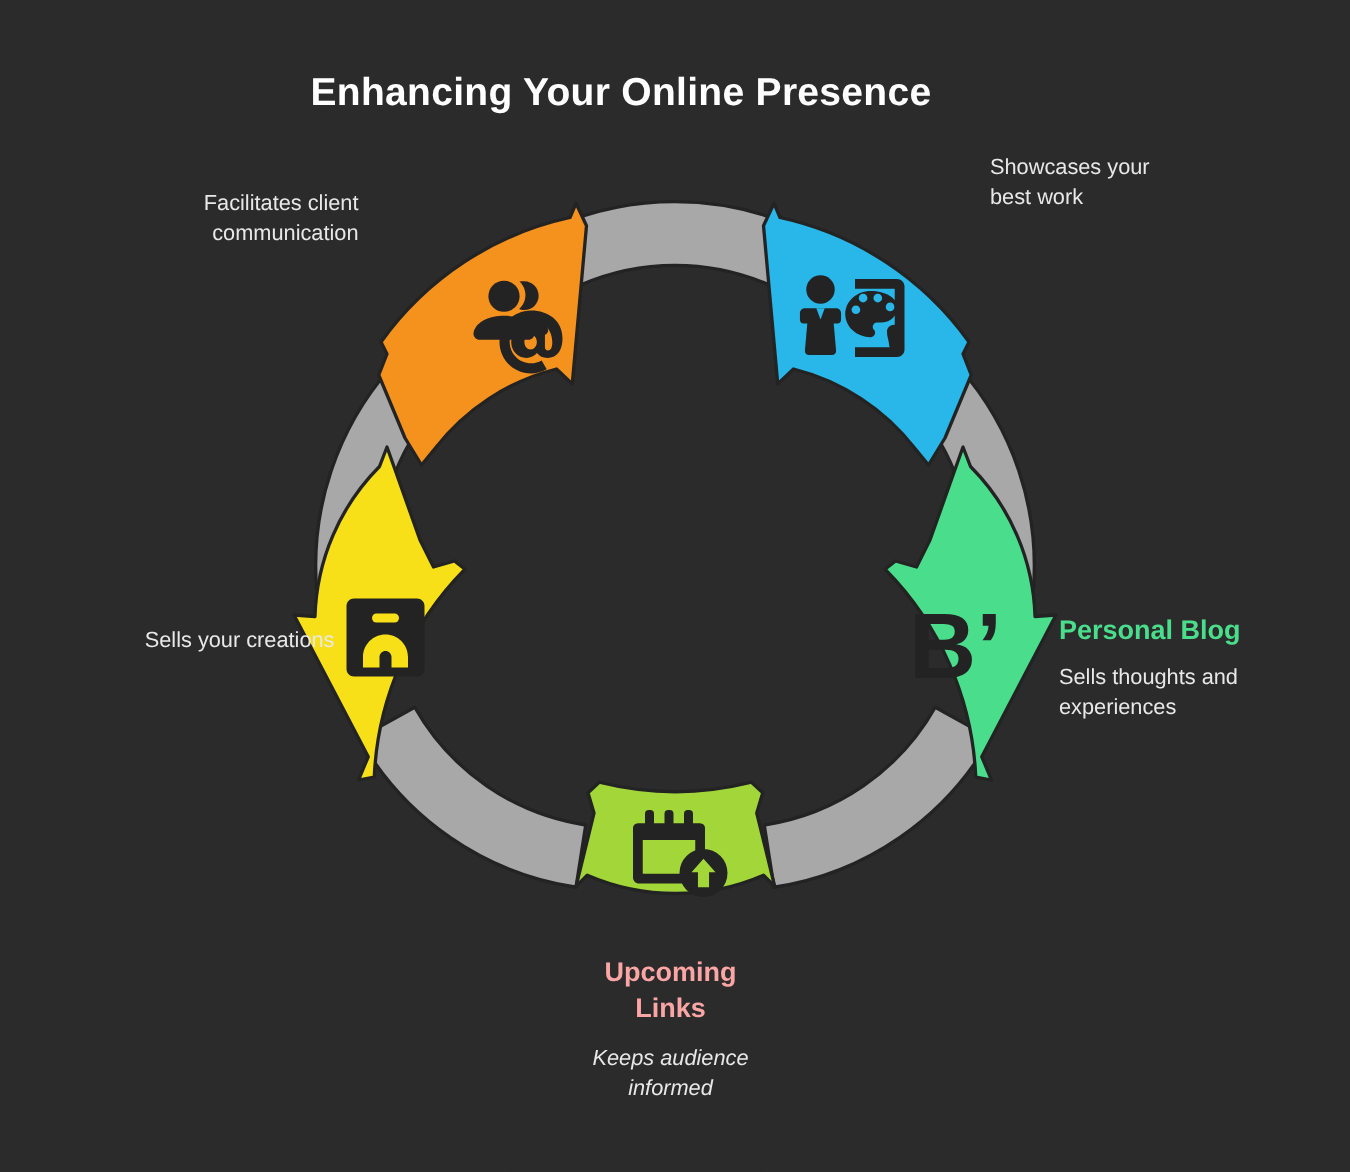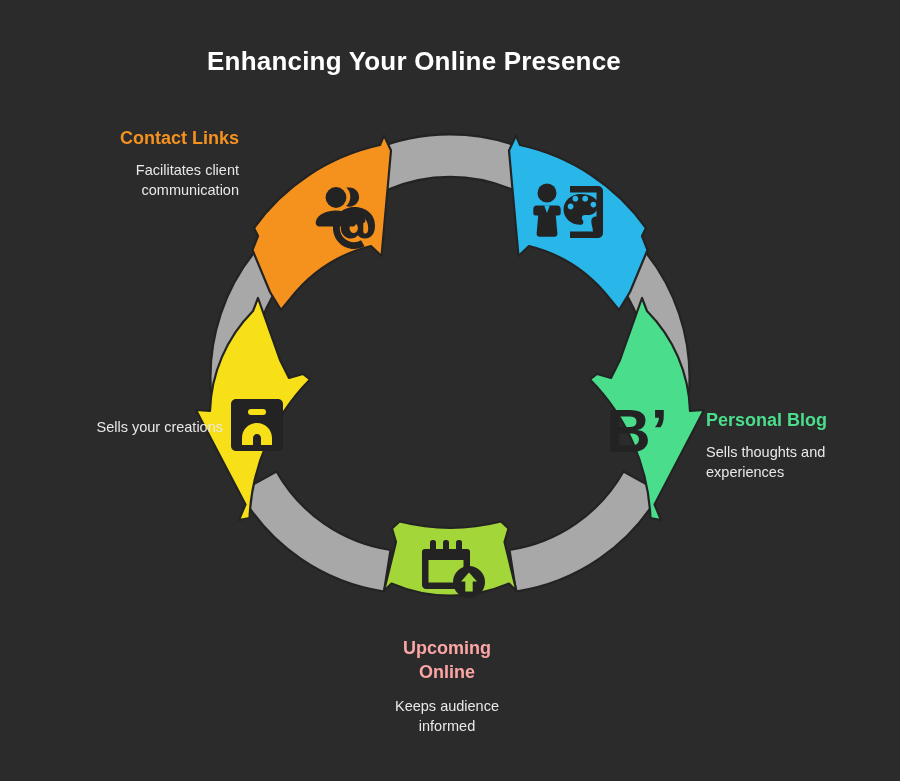--- a/index.html
+++ b/index.html
@@ -227,6 +227,10 @@
 </div>
 
 <div class="label-block" id="label-portfolio">
+  <div class="label-desc">
+    <span>Showcases your</span><br>
+    <span>best work</span>
+  </div>
 </div>
 
 <div class="label-block" id="label-blog">

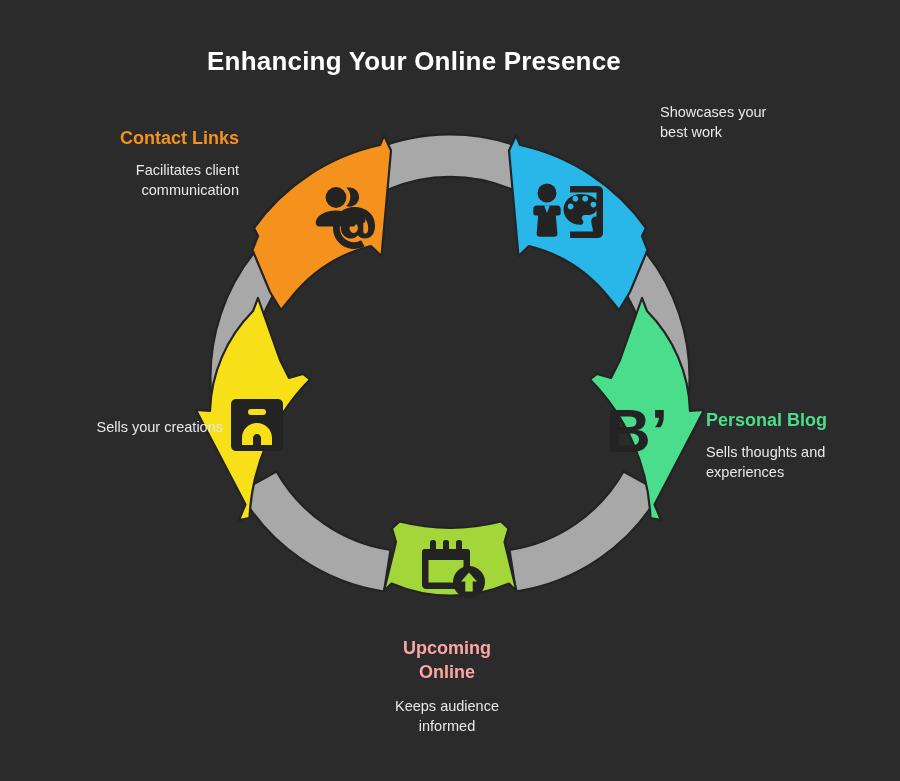--- a/index.html
+++ b/index.html
@@ -217,9 +217,6 @@
 </svg>
 
 <div class="label-block" id="label-contact">
-  <div class="label-title" style="color:#f5921e">
-    <span>Contact Links</span>
-  </div>
   <div class="label-desc">
     <span>Facilitates client</span><br>
     <span>communication</span>

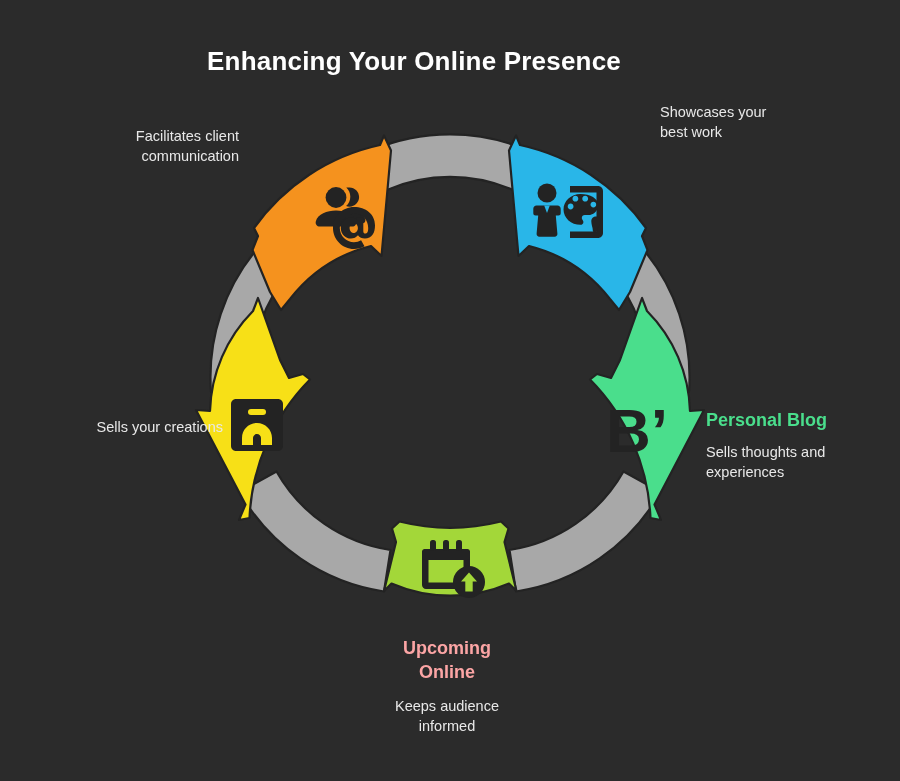--- a/index.html
+++ b/index.html
@@ -243,7 +243,7 @@
 <div class="label-block" id="label-events">
   <div class="label-title" style="color:#fca5a5">
     <span>Upcoming</span><br>
-    <span>Online</span>
+    <span>Links</span>
   </div>
   <div class="label-desc">
     <span>Keeps audience</span><br>

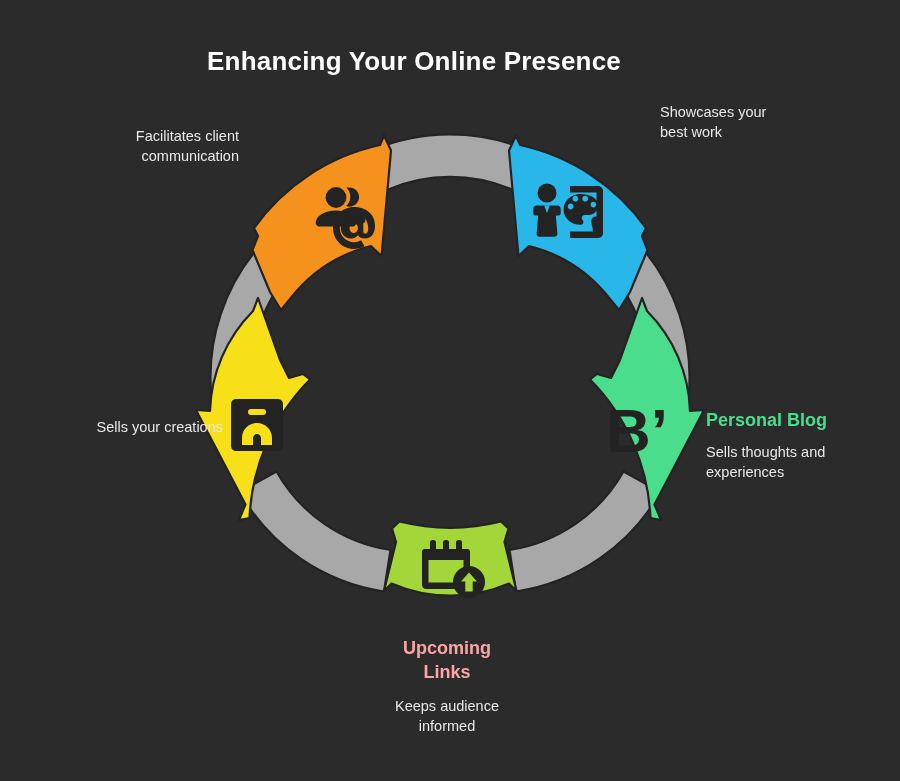--- a/index.html
+++ b/index.html
@@ -51,7 +51,7 @@
   #label-blog     { left: 706px; top: 408px; width: 205px; text-align: left;  }
   #label-events   { left: 362px; top: 636px; width: 170px; text-align: center;}
   #label-store    { left: 8px;   top: 417px; width: 215px; text-align: right; }
-  #label-events .label-desc { margin-top: 12px; }
+  #label-events .label-desc { margin-top: 12px; font-style: italic; }
 </style>
 </head>
 <body>

